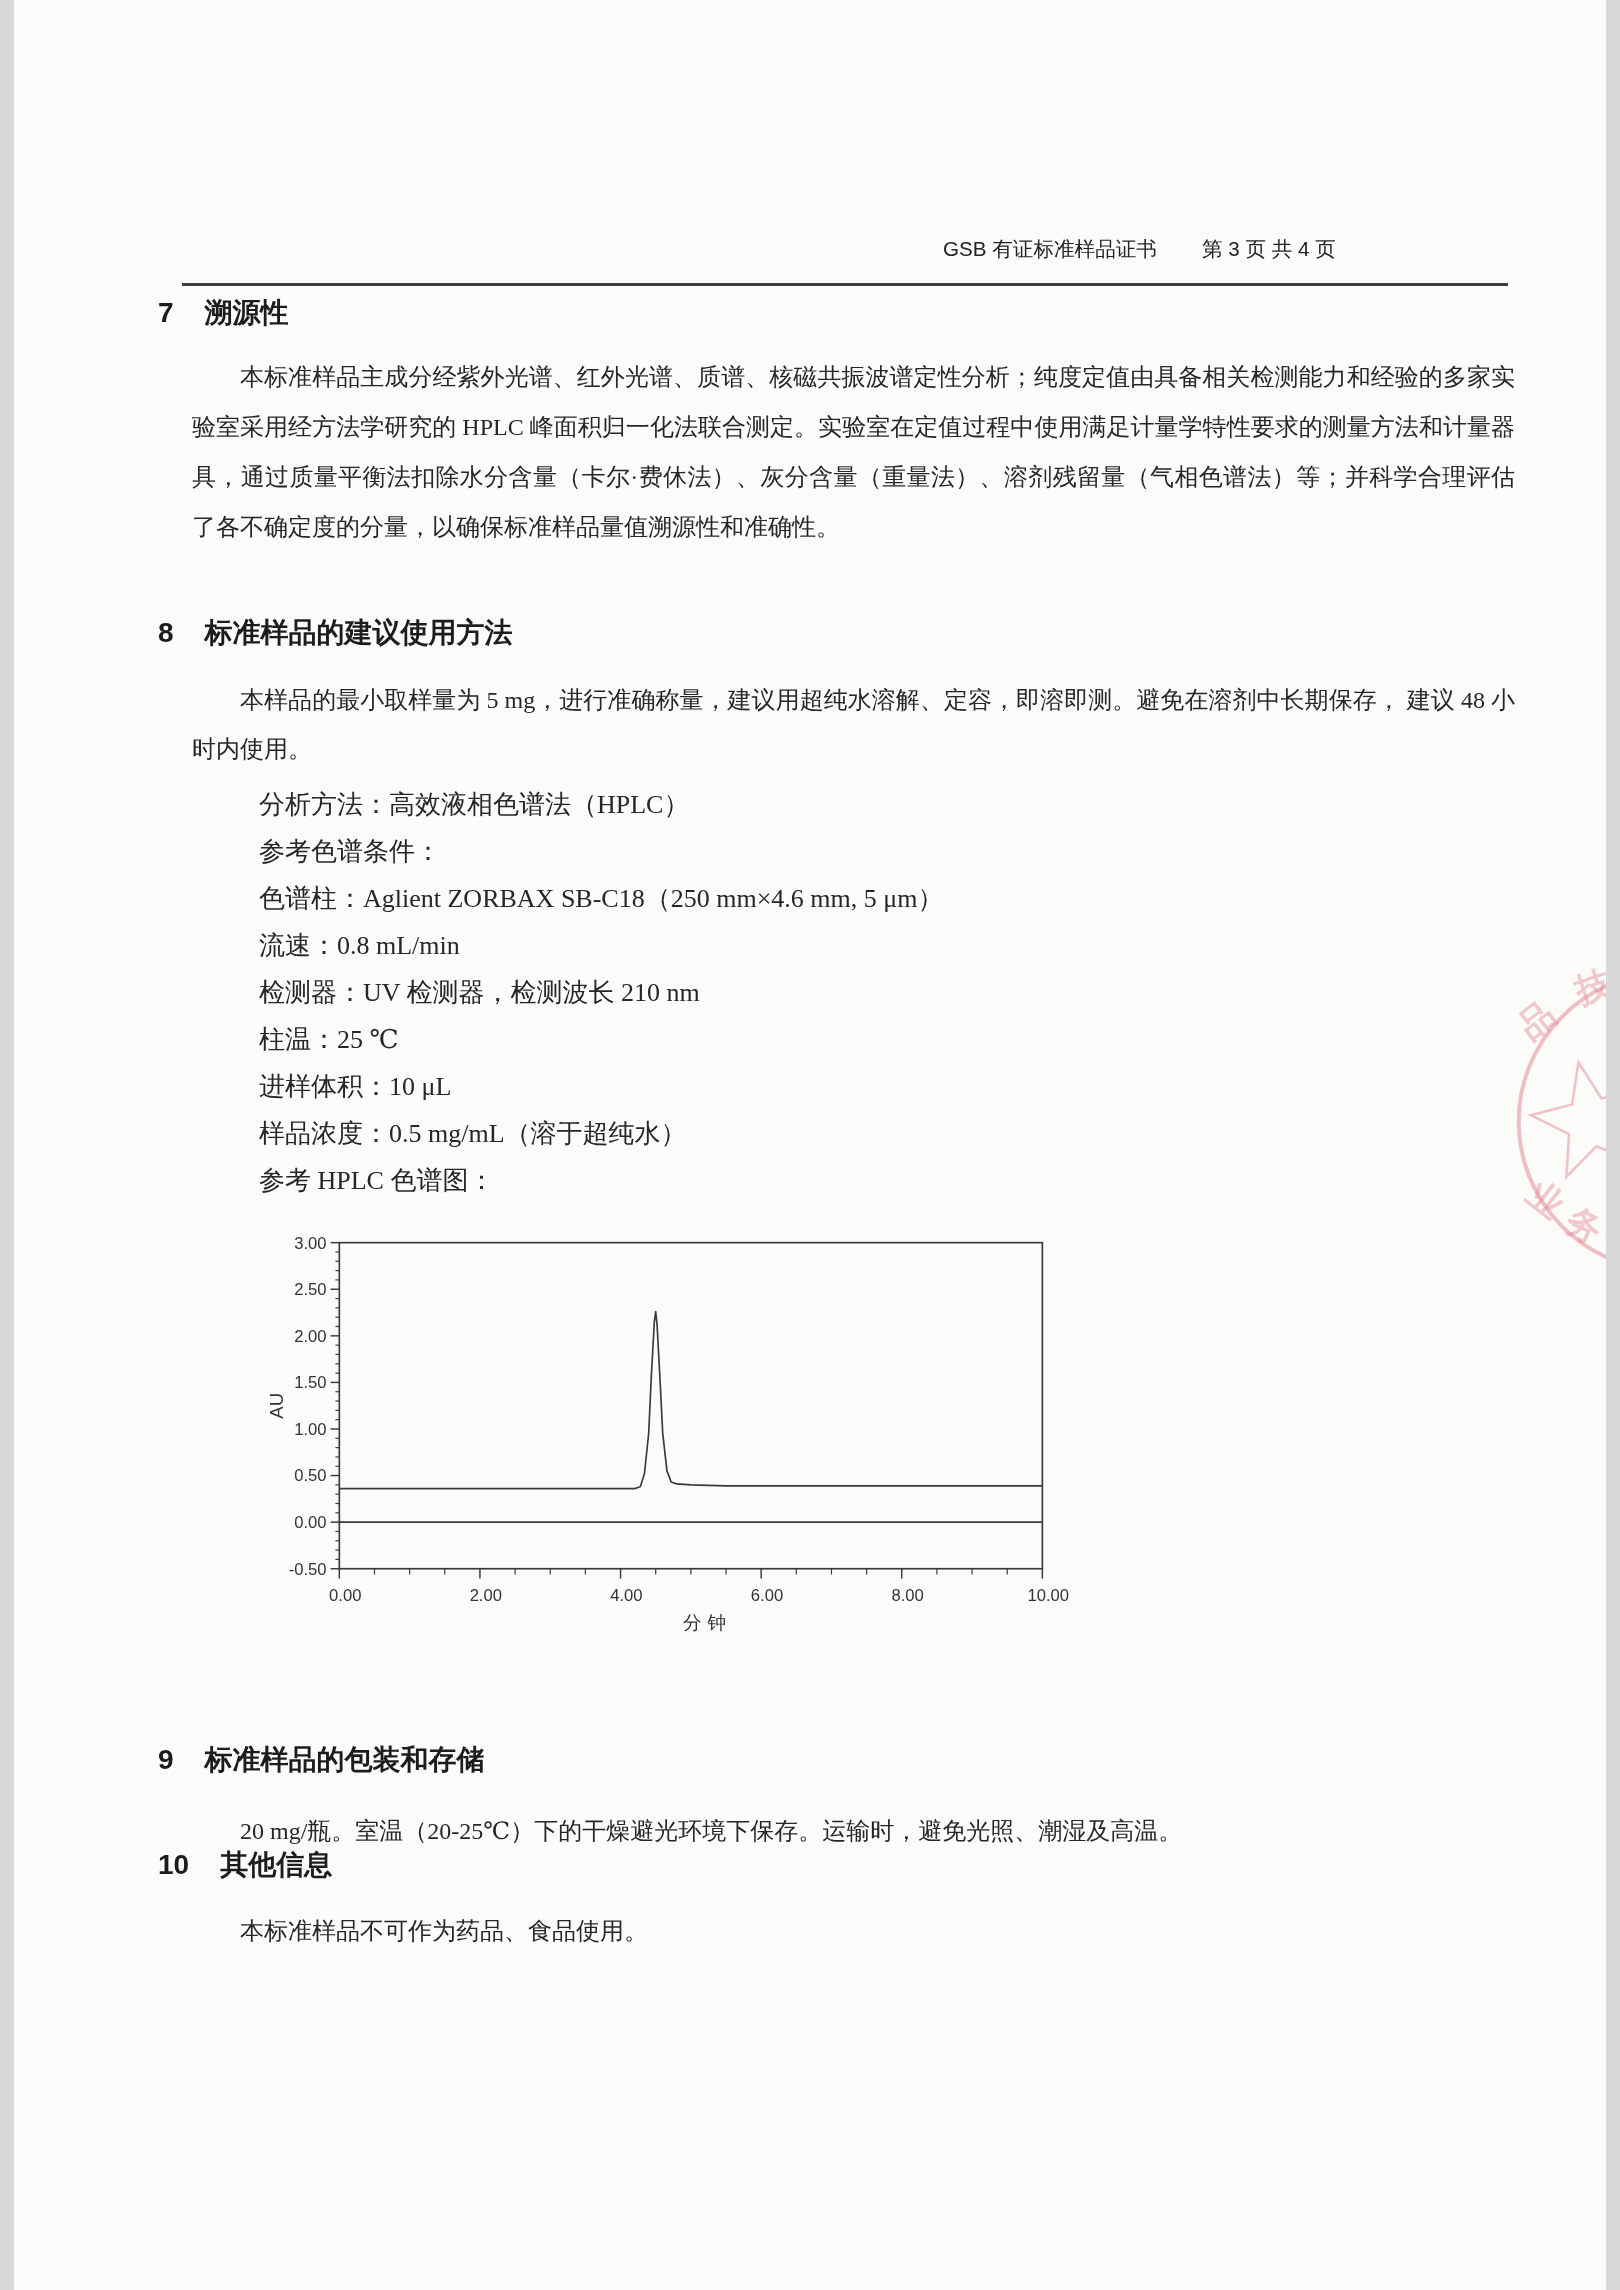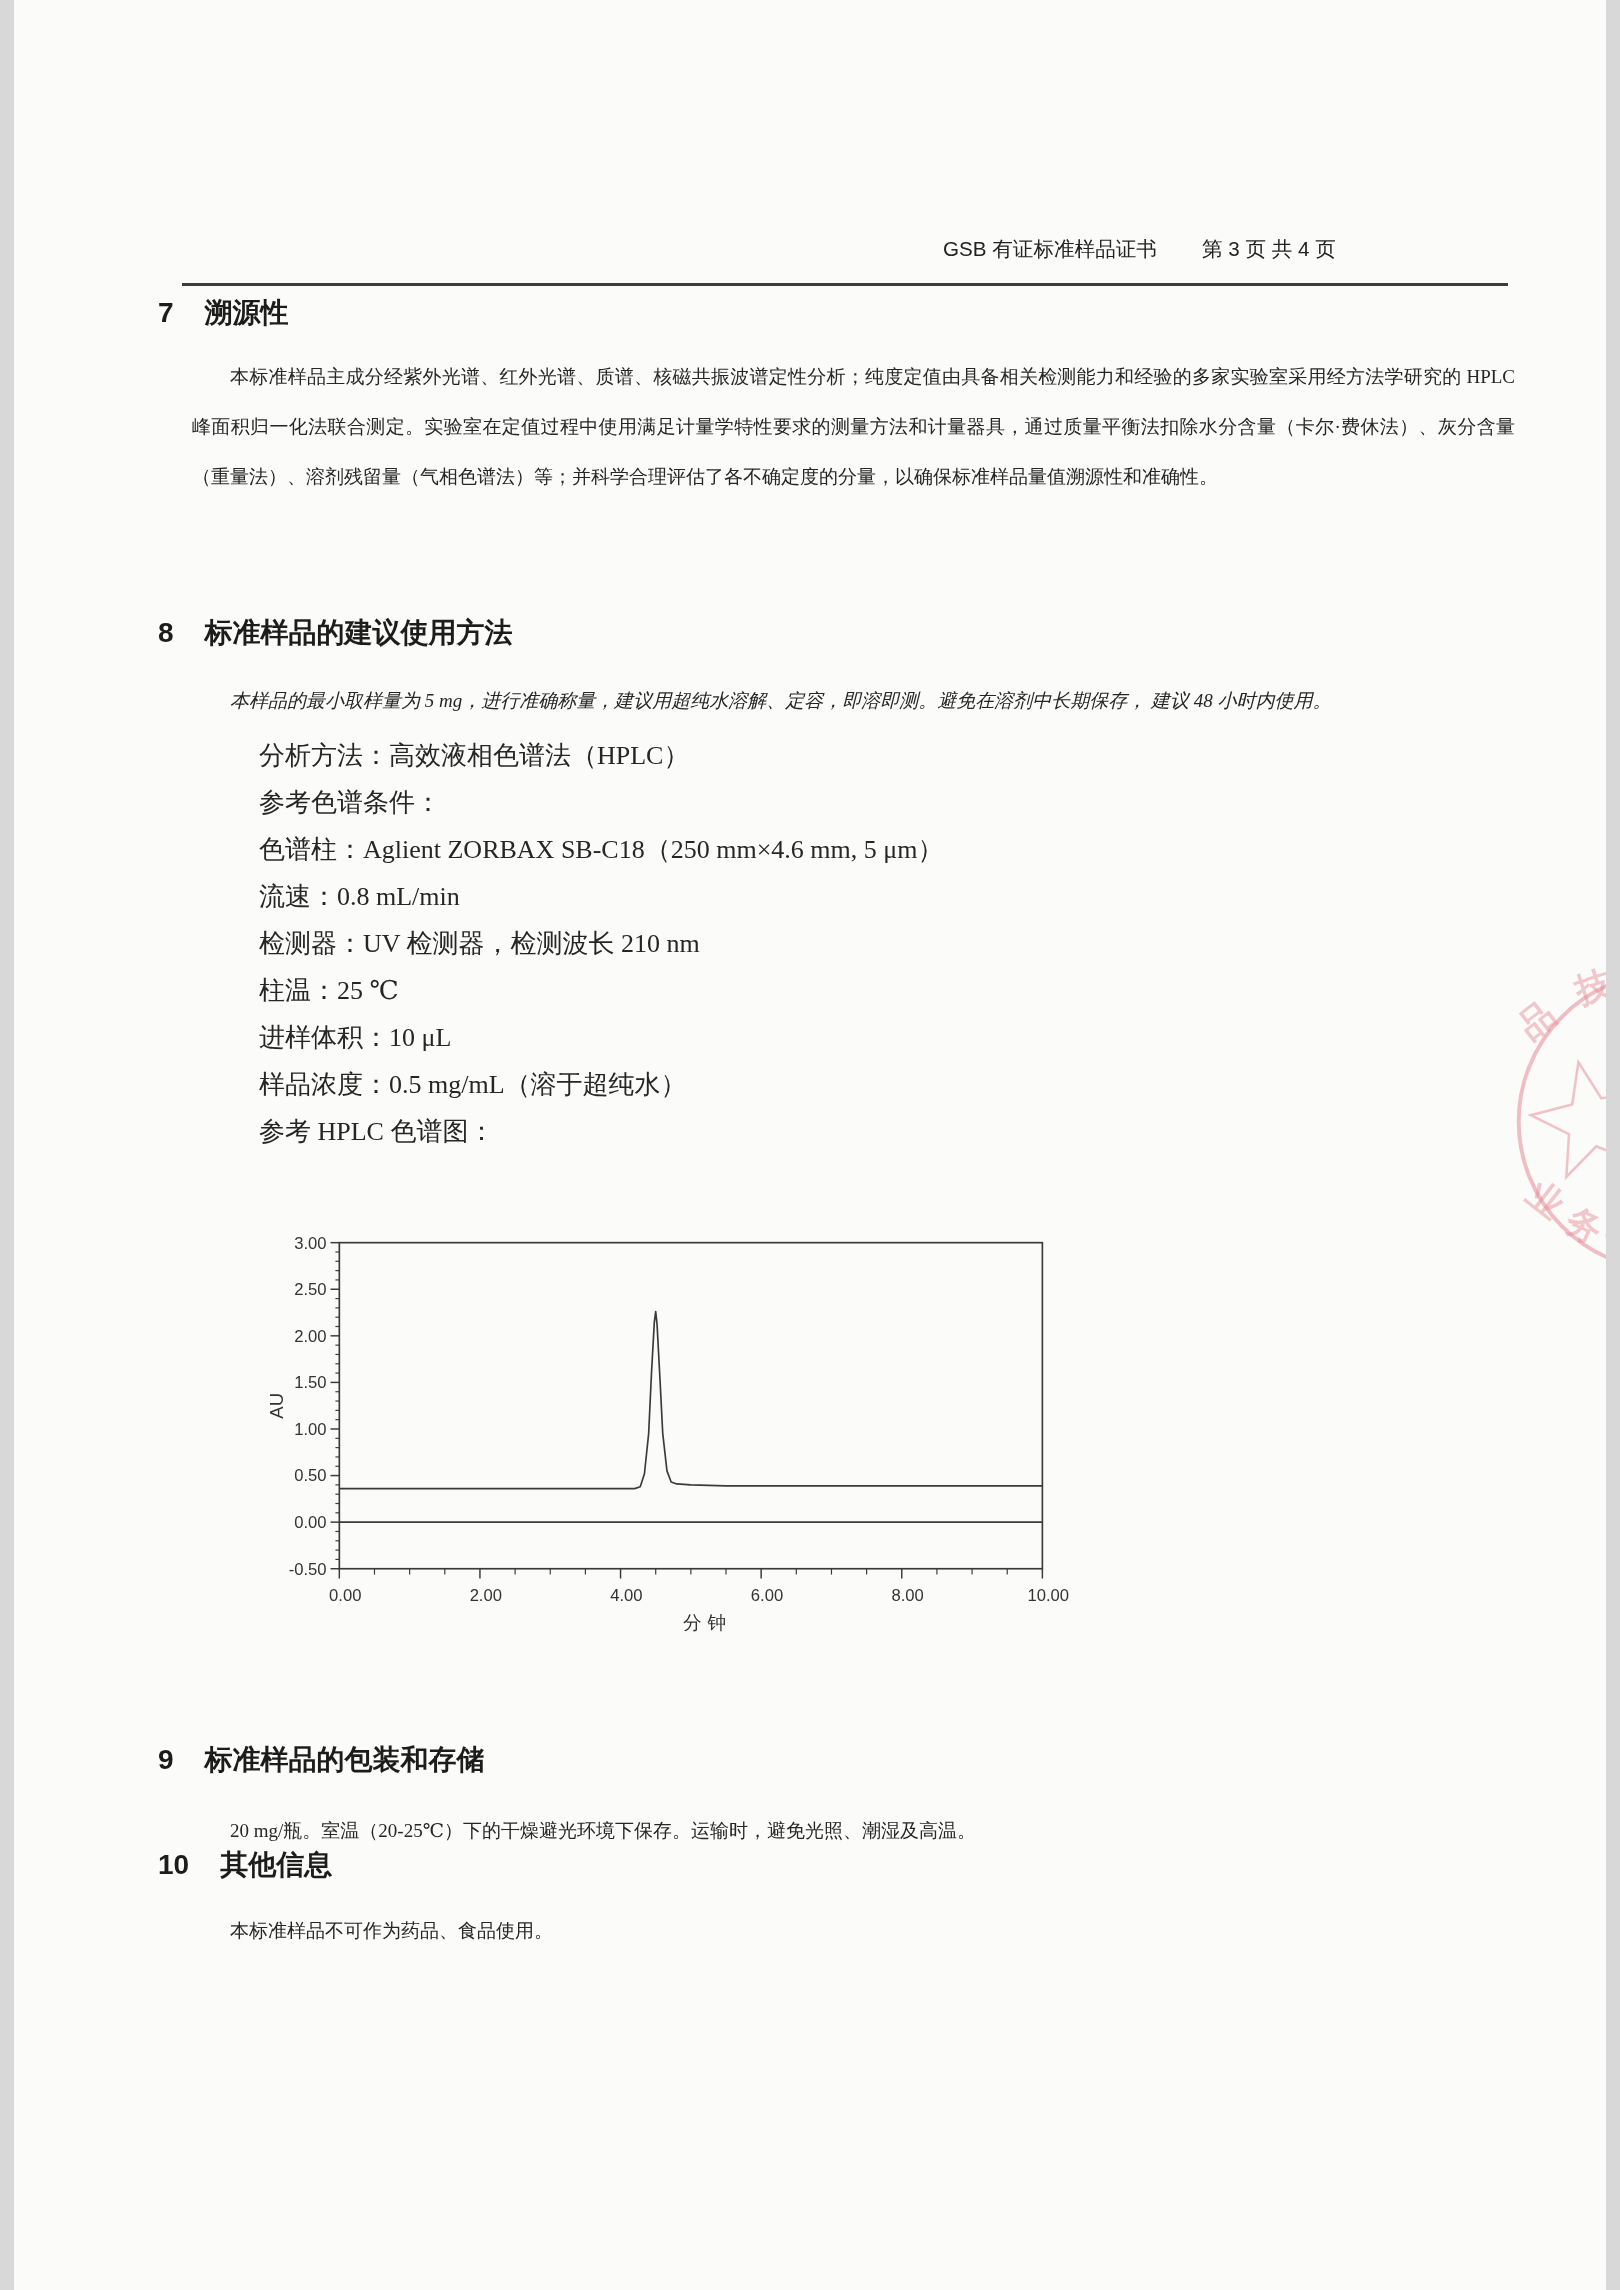--- a/index.html
+++ b/index.html
@@ -21,7 +21,7 @@
     font-weight:bold;font-size:28px;color:#1c1c1c;
   }
   .para{
-    margin:0;margin-left:34px;font-size:19px;line-height:50px;
+    margin:0;margin-left:34px;font-size:24px;line-height:50px;
     text-align:justify;text-indent:2em;color:#262626;
   }
   .methods{margin-left:101px;margin-top:7.8px;}

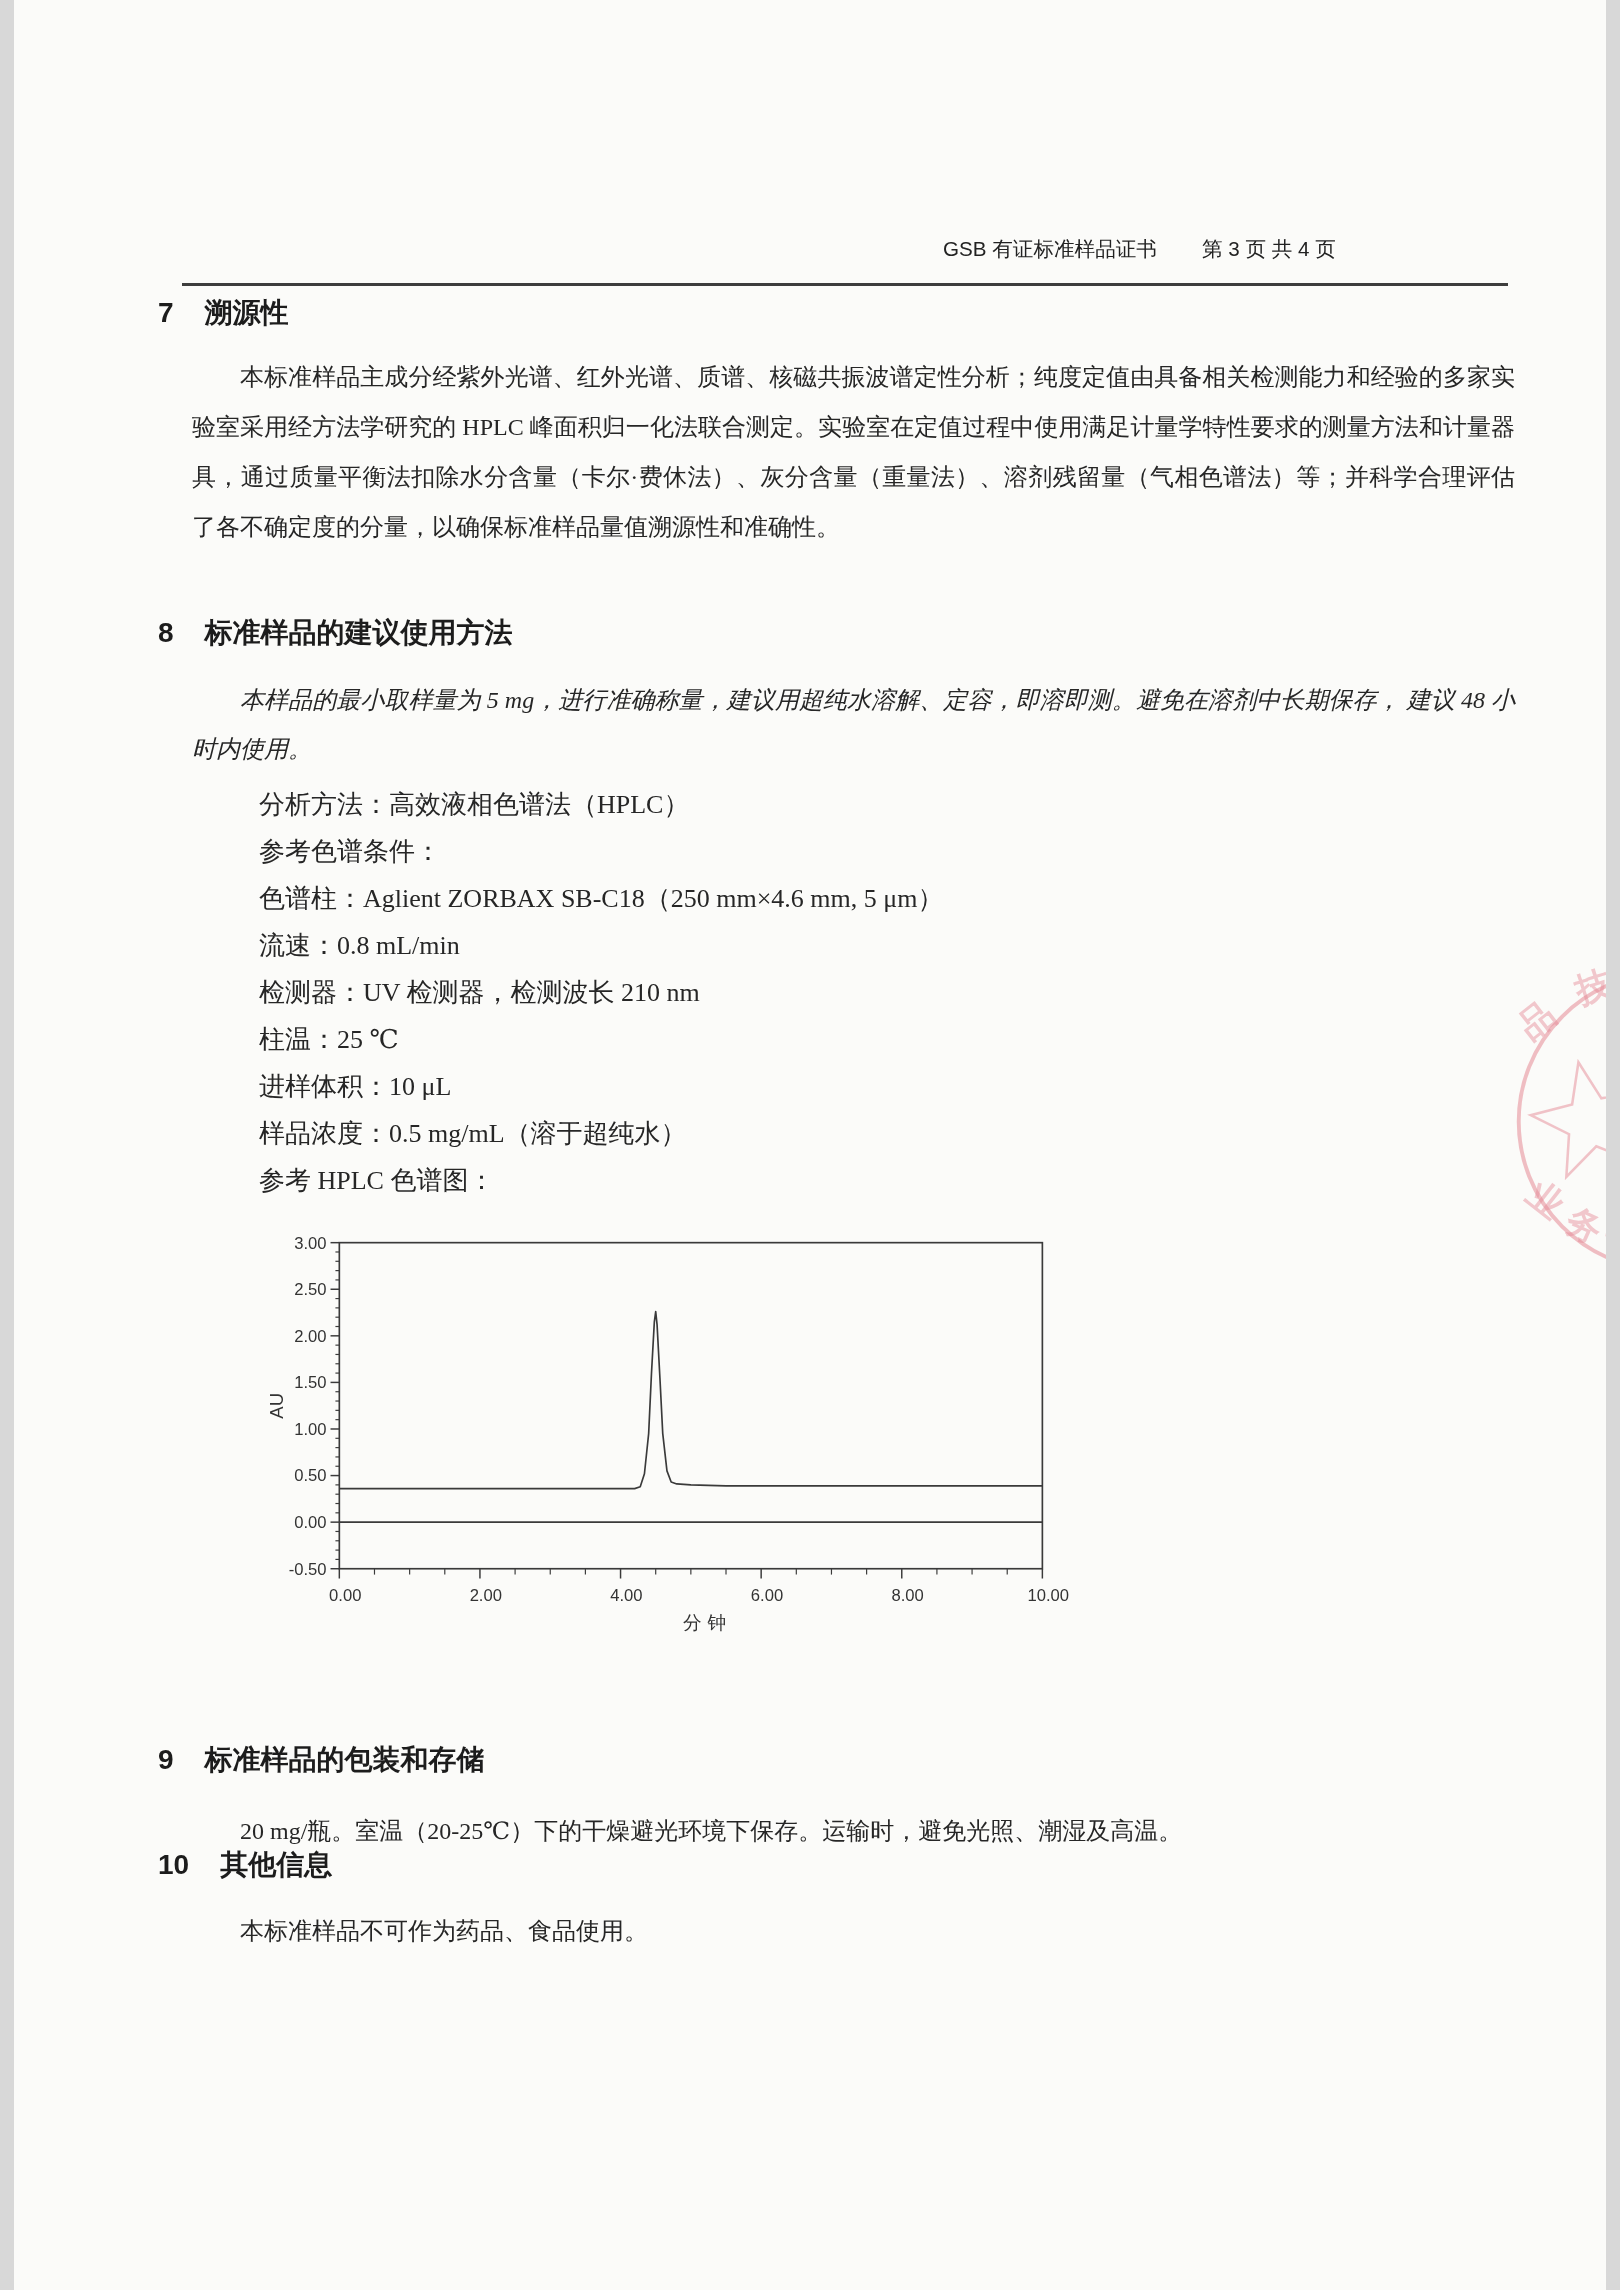--- a/index.html
+++ b/index.html
@@ -30,7 +30,7 @@
   .chart-wrap svg{display:block;}
   .stamp-wrap{position:absolute;left:1493px;top:953px;width:127px;height:338px;overflow:hidden;pointer-events:none;}
   #sec7{top:294px;}  #sec7 .para{margin-top:19.6px;}
-  #sec8{top:614px;}  #sec8 .para{margin-top:23.5px;line-height:49px;font-style:italic;}
+  #sec8{top:614px;}  #sec8 .para{margin-top:23.5px;line-height:49px;}
   #sec9{top:1741px;} #sec9 .para{margin-top:27.4px;}
   #sec10{top:1846px;}#sec10 .para{margin-top:21.6px;}
 </style>

